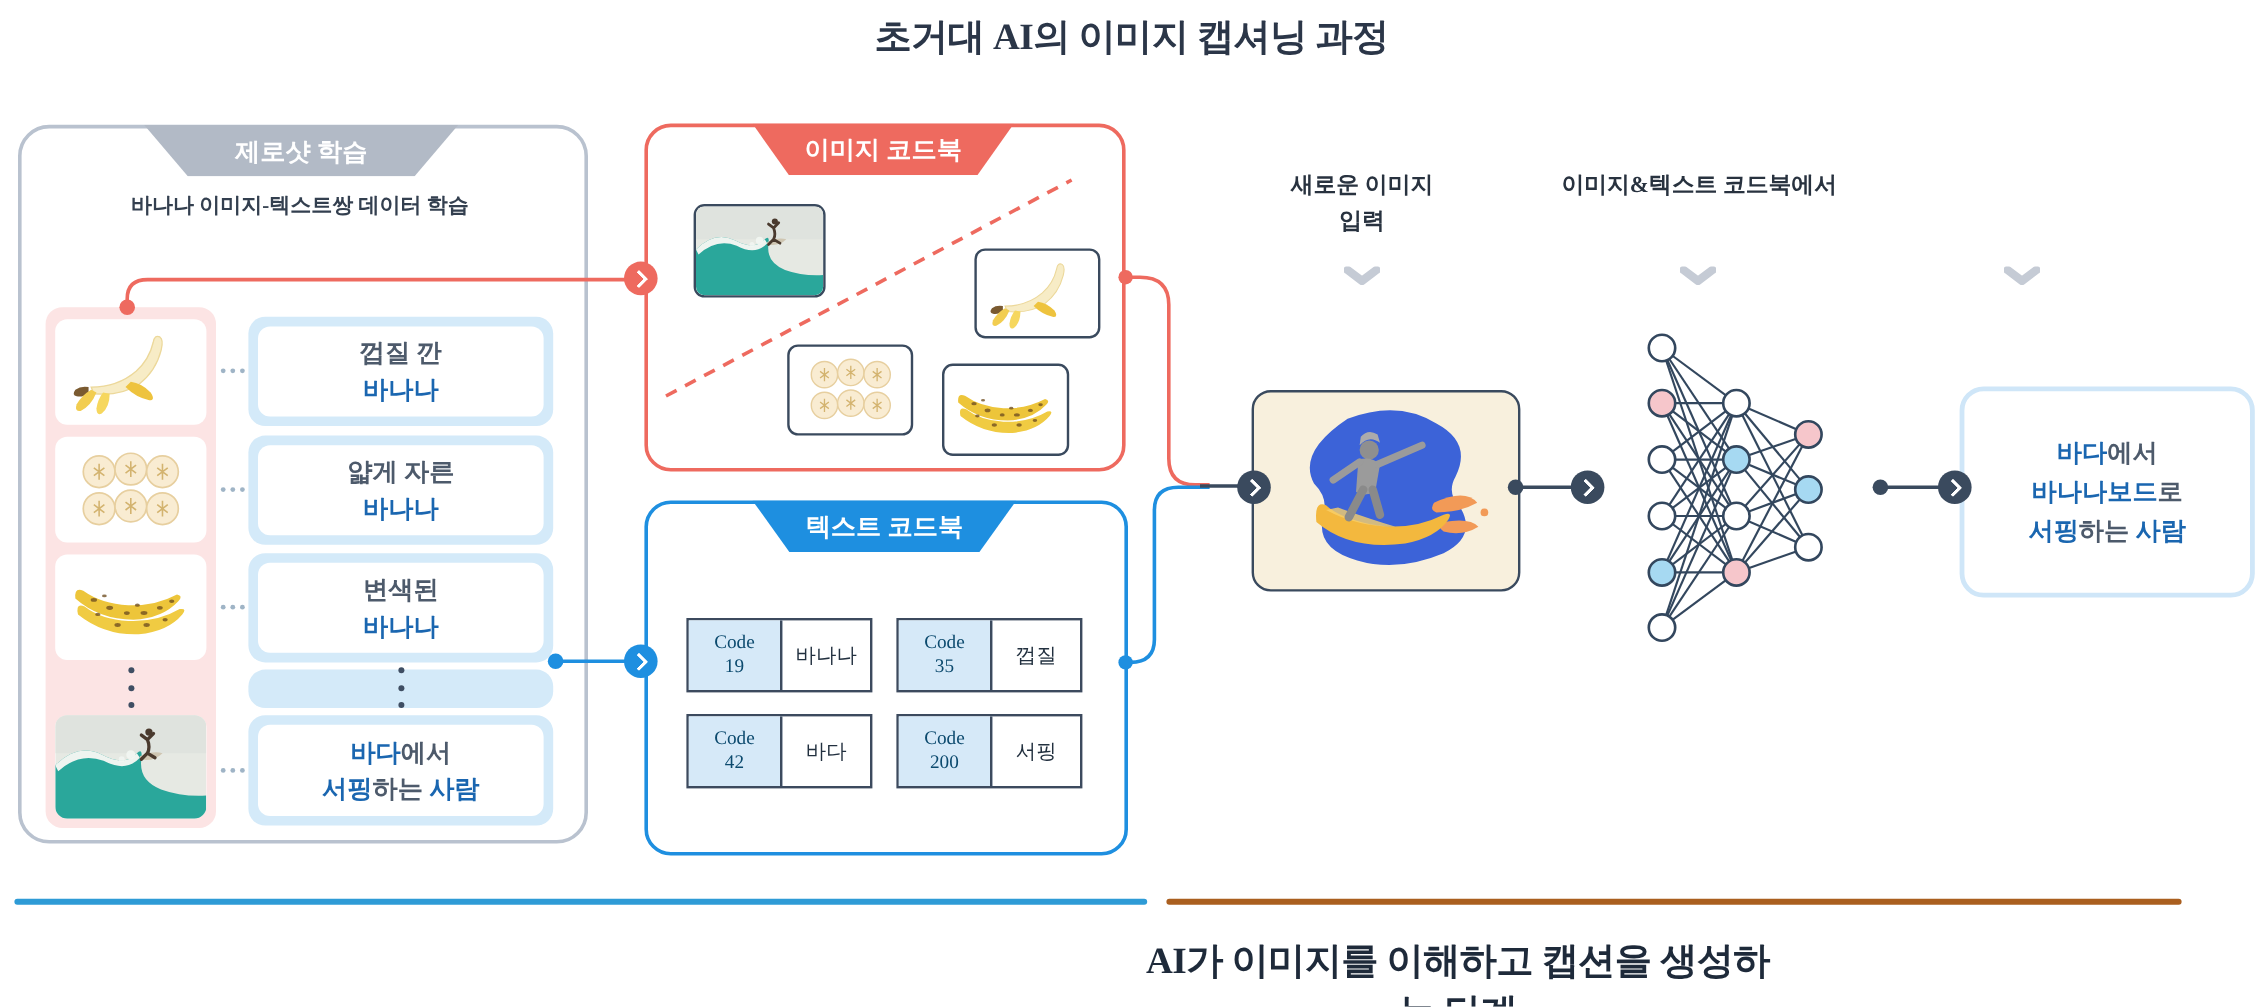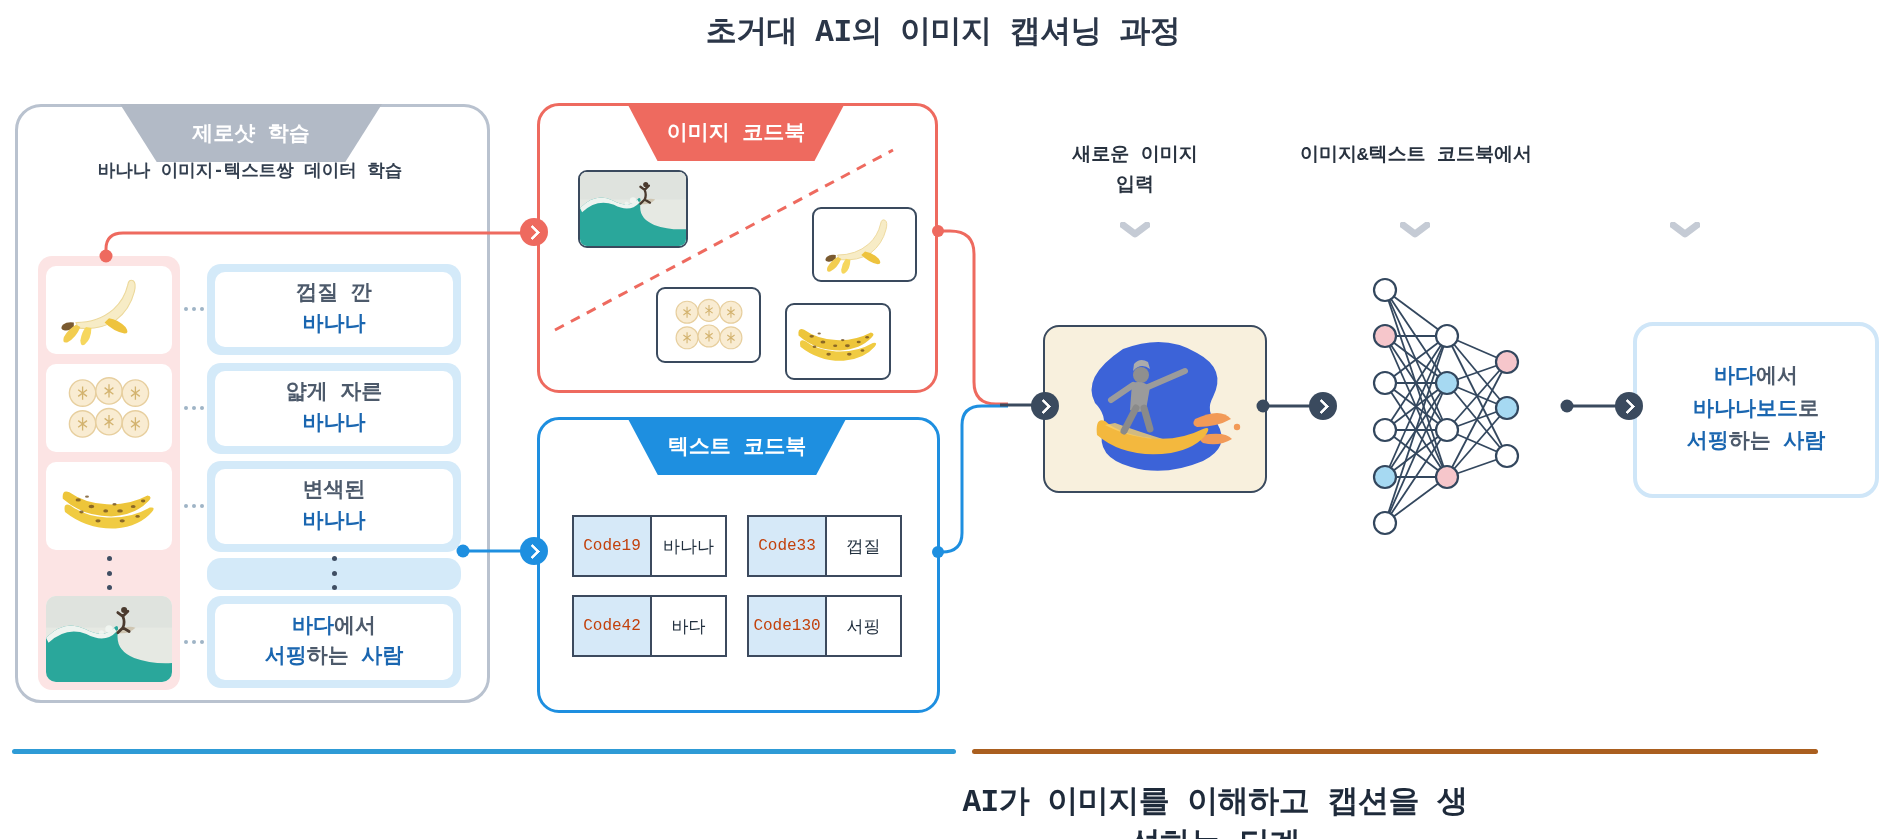--- a/index.html
+++ b/index.html
@@ -4,7 +4,7 @@
 <style>
   html,body{margin:0;padding:0;background:#ffffff;}
   #canvas{position:relative;width:1886px;height:839px;background:#ffffff;overflow:hidden;
-          font-family:Liberation Mono, monospace;color:#2b3648;border-radius:10px;}
+          font-family:Liberation Serif, serif;color:#2b3648;border-radius:10px;}
   .abs{position:absolute;}
   
   .title{position:absolute;left:0;top:10px;width:1886px;text-align:center;

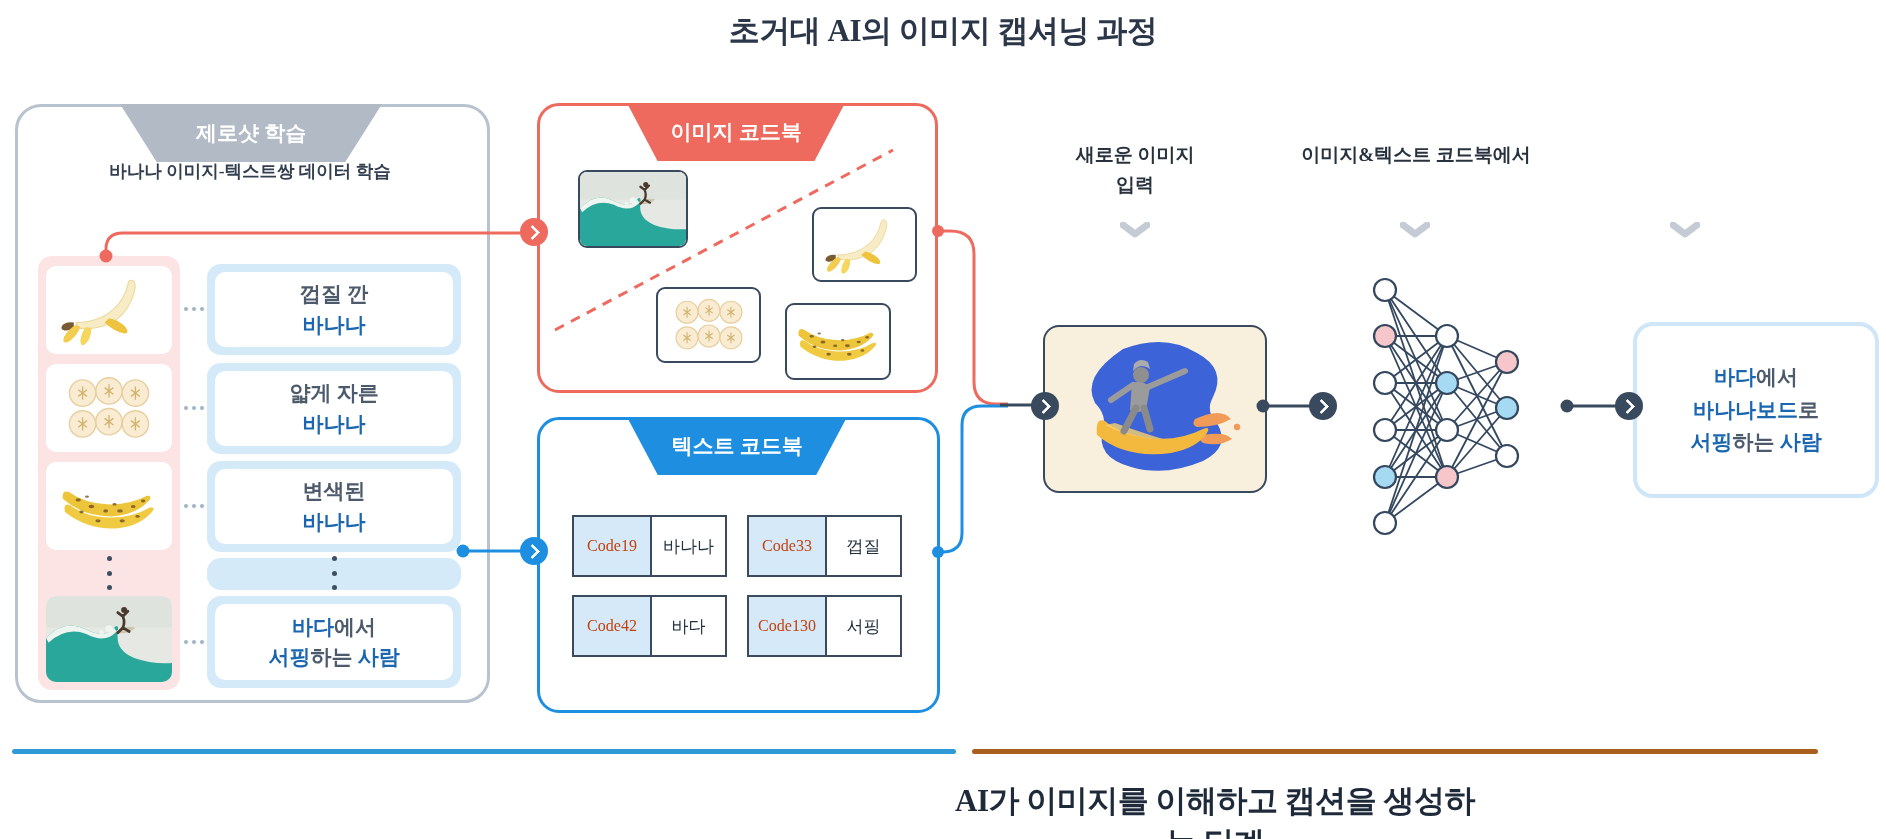--- a/index.html
+++ b/index.html
@@ -15,7 +15,7 @@
   .ic-panel{left:537px;top:103px;width:395px;height:284px;border:3px solid #ee6a5f;border-radius:22px;}
   .tc-panel{left:537px;top:417px;width:397px;height:290px;border:3px solid #1e8fe0;border-radius:22px;}
   
-  .badge{position:absolute;height:58px;display:flex;align-items:center;justify-content:center;
+  .badge{position:absolute;height:43px;display:flex;align-items:center;justify-content:center;
          color:#fff;font-size:21px;font-weight:800;
          clip-path:polygon(0 0,100% 0,86% 100%,14% 100%);}
   .badge-gray{background:#b2bac6;}

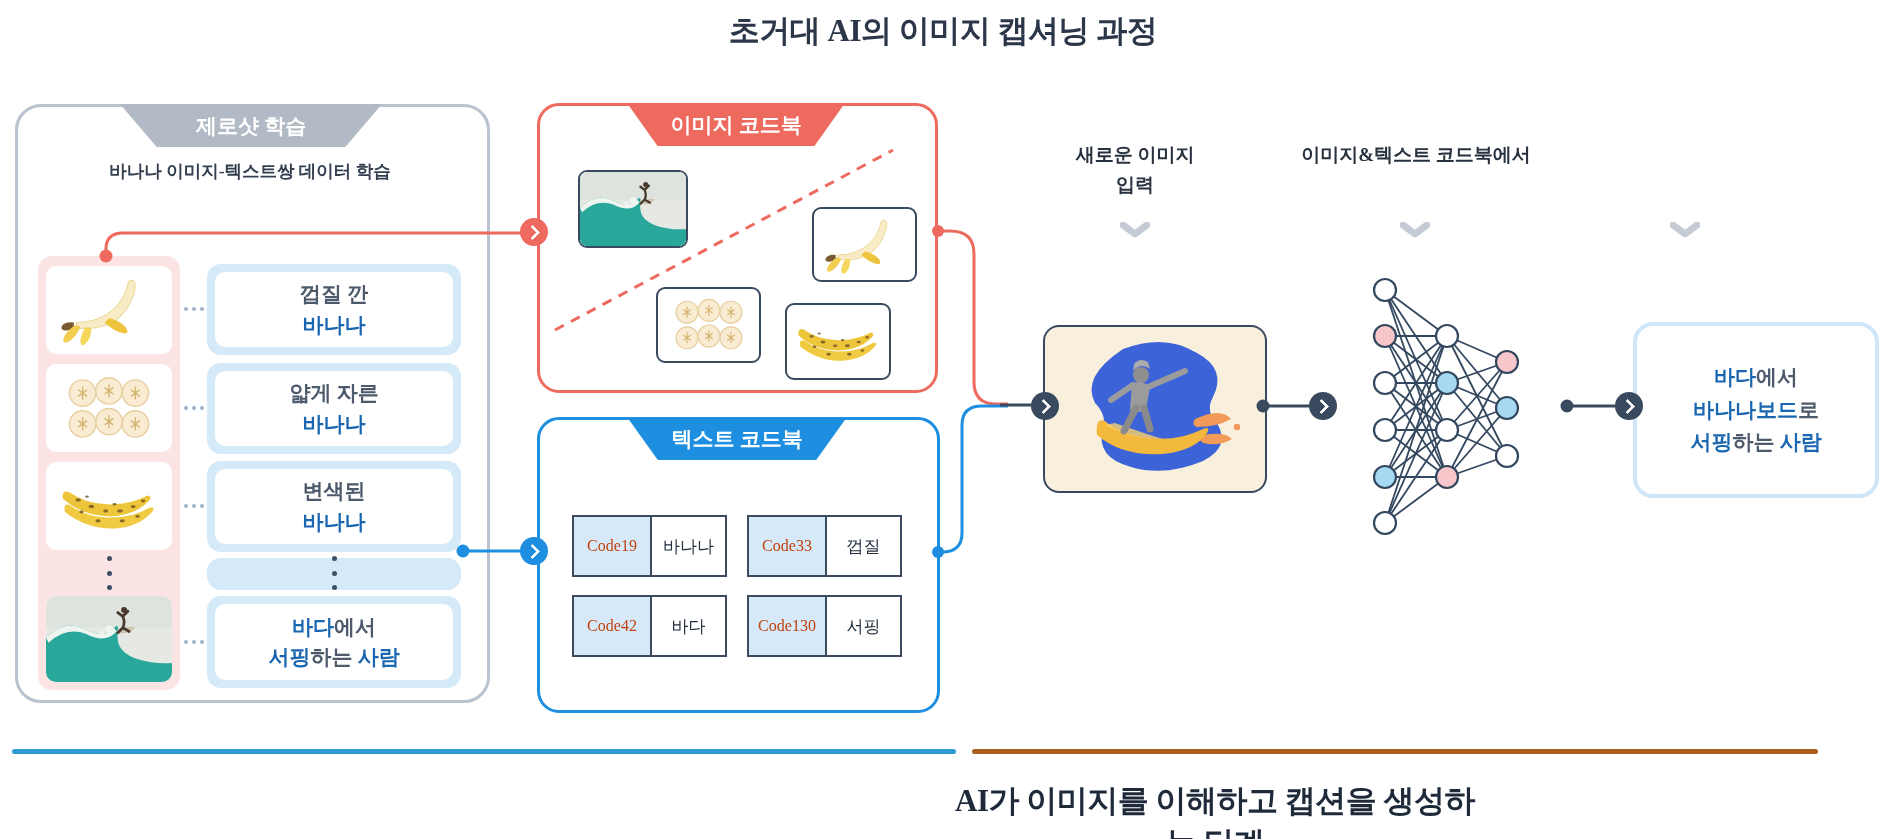--- a/index.html
+++ b/index.html
@@ -41,8 +41,8 @@
            display:flex;align-items:center;justify-content:center;overflow:hidden;}
   
   .code-pair{position:absolute;width:155px;height:62px;display:flex;border:2px solid #3c4a5e;background:#fff;box-sizing:border-box;}
-  .code-cell{width:76px;background:#d6e9f8;border-right:2px solid #3c4a5e;display:flex;flex-direction:row;
-             align-items:center;justify-content:center;font-size:16px;color:#c2410c;line-height:1.25;font-weight:500;}
+  .code-cell{width:76px;background:#d6e9f8;border-right:2px solid #3c4a5e;display:flex;flex-direction:column;
+             align-items:center;justify-content:center;font-size:16px;color:#0c4a6e;line-height:1.25;font-weight:500;}
   .code-label{flex:1;display:flex;align-items:center;justify-content:center;font-size:17px;color:#22303f;font-weight:500;}
   
   .step-label{position:absolute;top:140px;text-align:center;font-size:19px;font-weight:700;

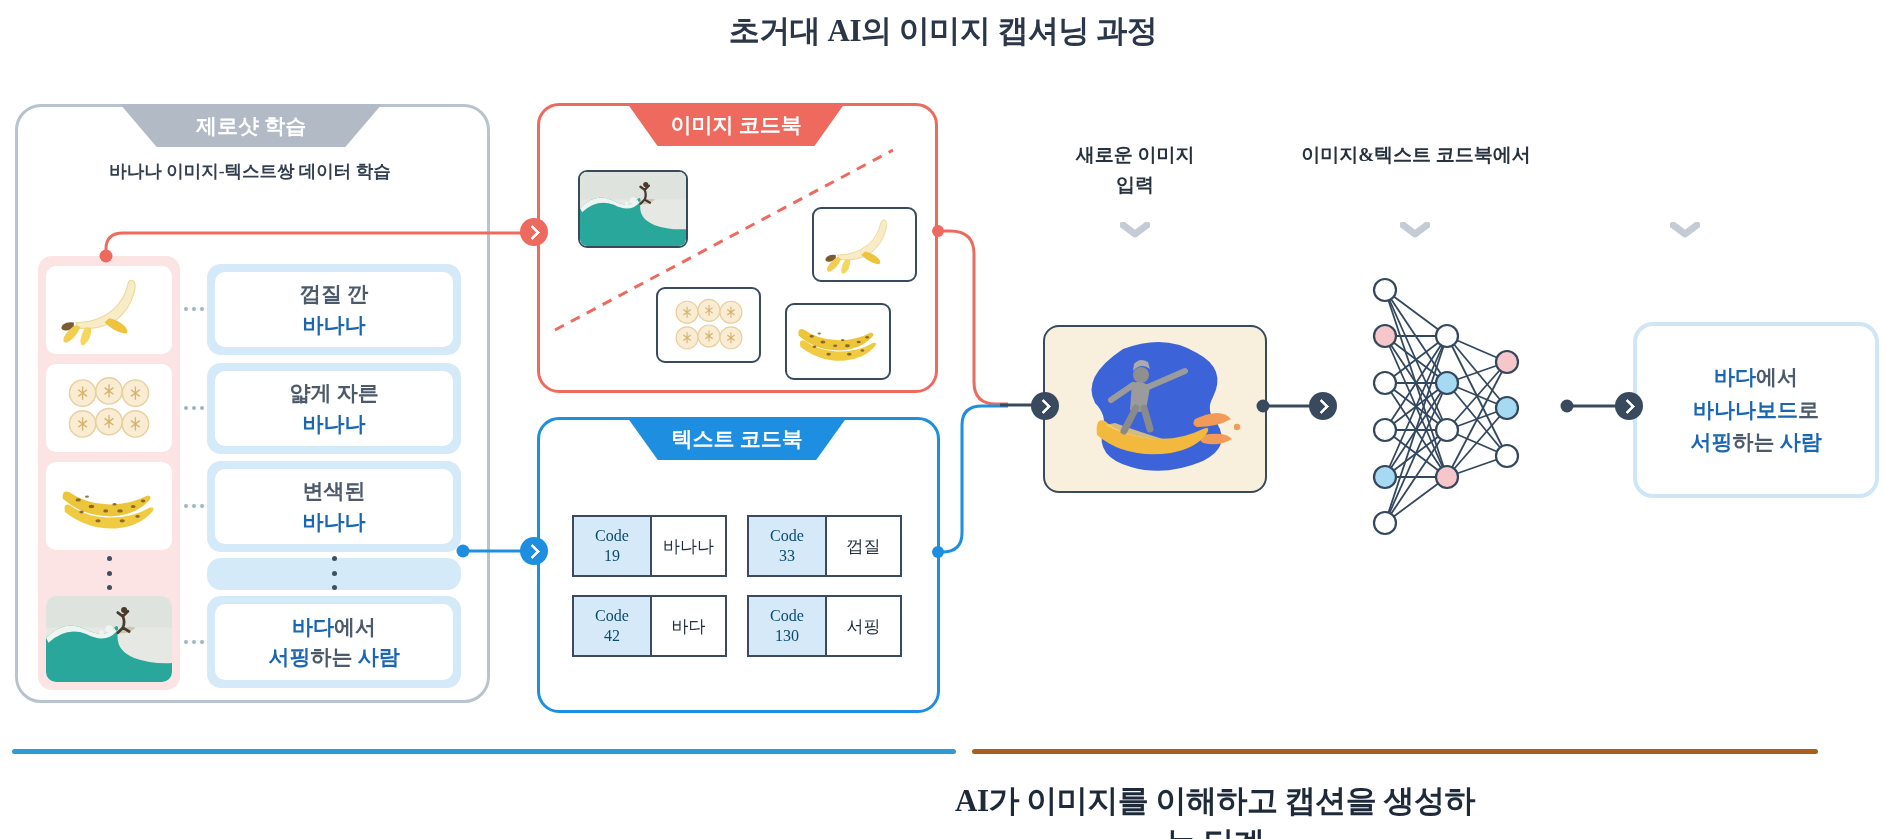--- a/index.html
+++ b/index.html
@@ -258,7 +258,7 @@
   <div class="code-pair" style="left:747px;top:515px;">
     <div class="code-cell">
       <span>Code</span>
-        <span>33</span>
+        <span>35</span>
     </div>
     <div class="code-label">껍질</div>
   </div>

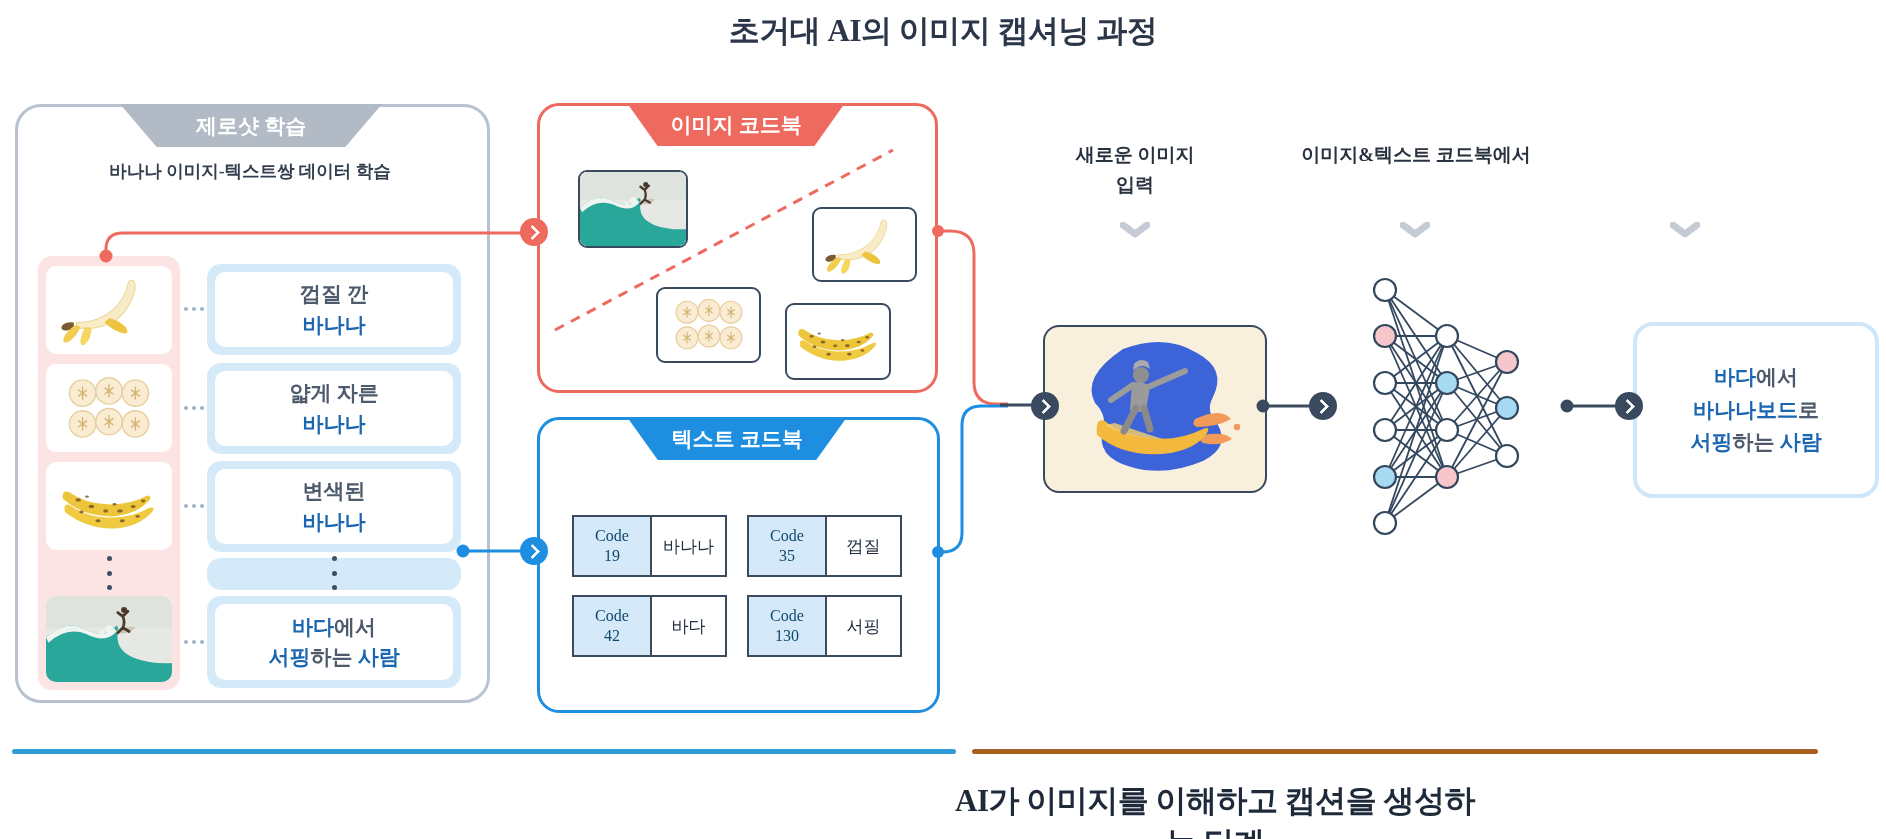--- a/index.html
+++ b/index.html
@@ -272,7 +272,7 @@
   <div class="code-pair" style="left:747px;top:595px;">
     <div class="code-cell">
       <span>Code</span>
-        <span>130</span>
+        <span>200</span>
     </div>
     <div class="code-label">서핑</div>
   </div>

